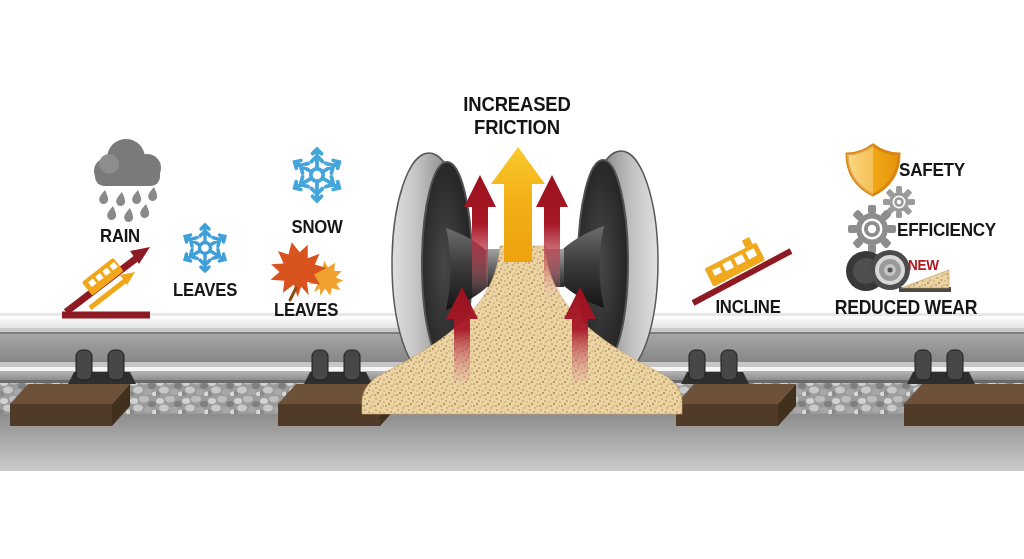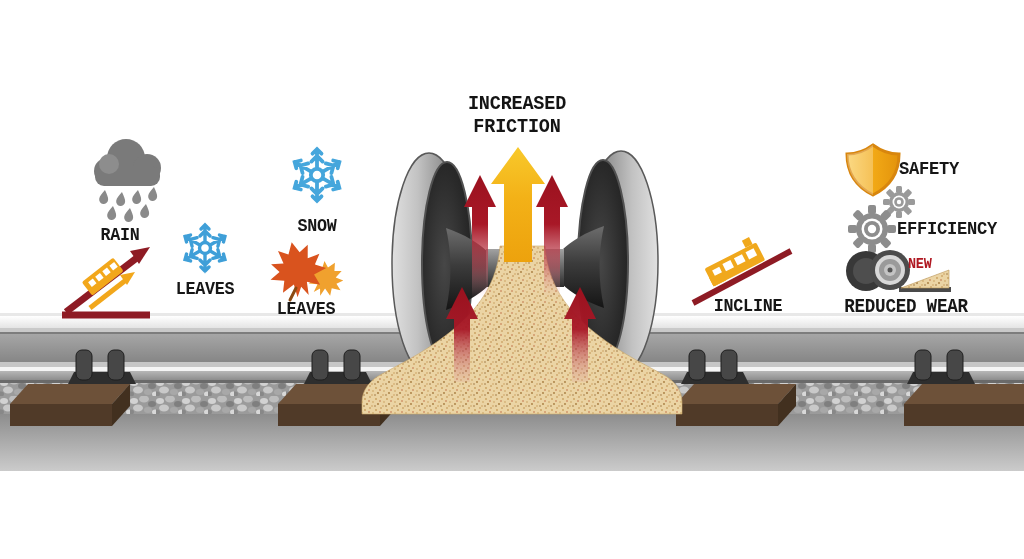--- a/index.html
+++ b/index.html
@@ -4,7 +4,7 @@
 <style>
   html,body{margin:0;padding:0;background:#fff;}
   .stage{position:relative;width:1024px;height:559px;background:#ffffff;overflow:hidden;
-         font-family:Liberation Mono, monospace;}
+         font-family:Liberation Sans, sans-serif;}
   .scene{position:absolute;left:0;top:0;}
   .lbl{position:absolute;font-weight:bold;color:#161616;white-space:nowrap;
        letter-spacing:-.3px;line-height:1;}

